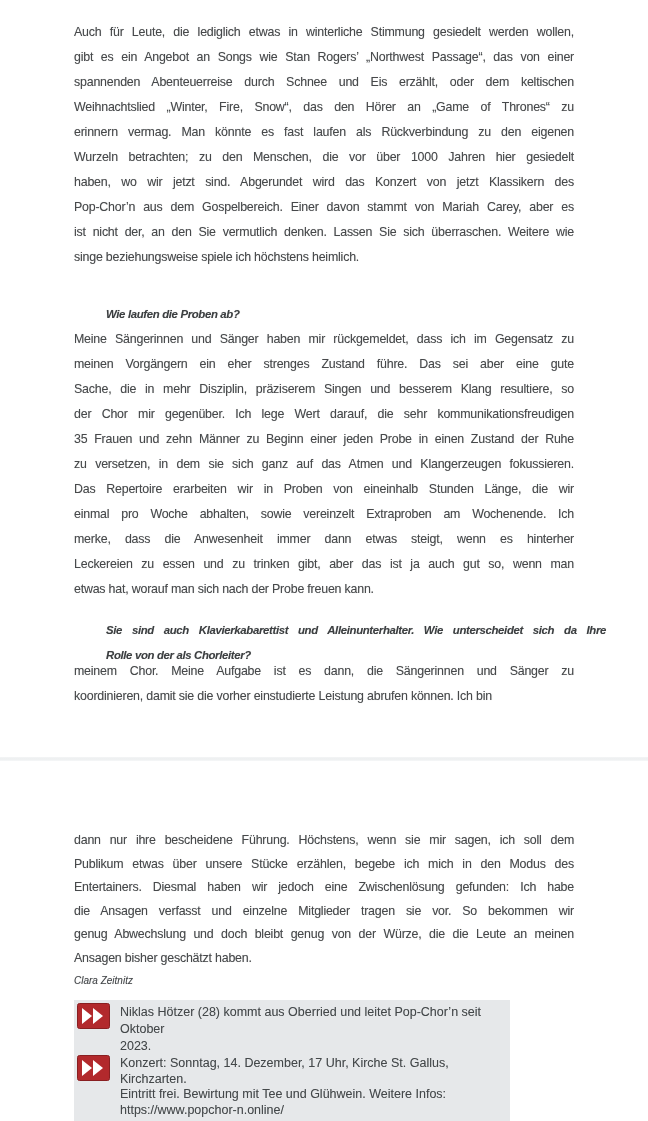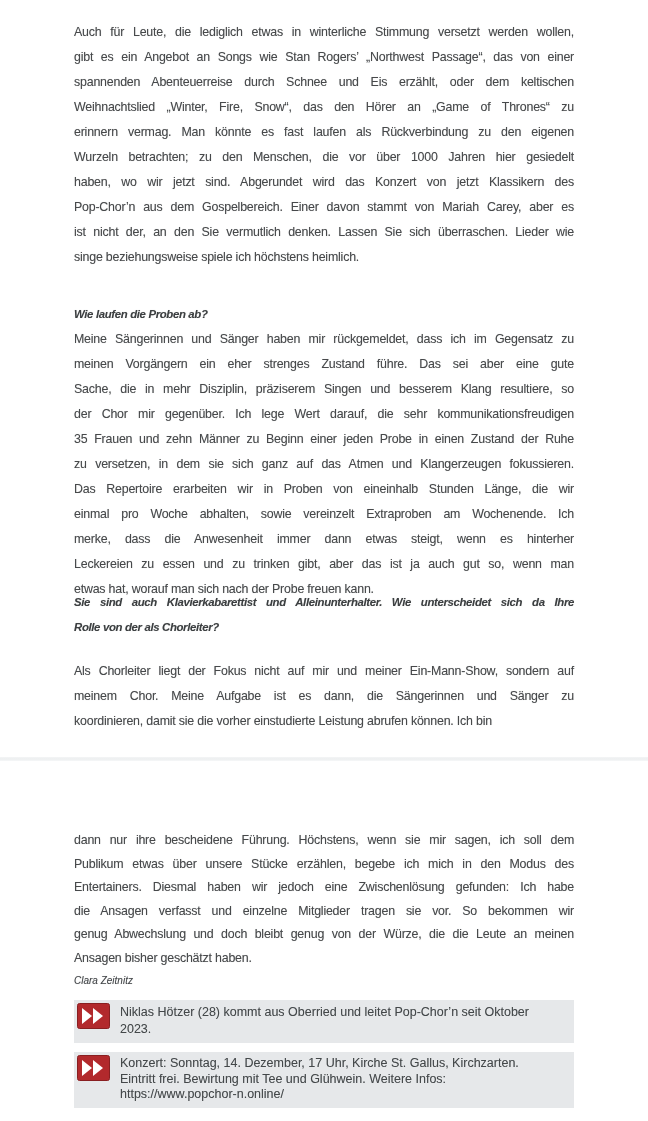--- a/index.html
+++ b/index.html
@@ -80,7 +80,7 @@
 <div class="screen">
 
   <div class="para just" style="top:20px">
-      <div class="tline jl">Auch für Leute, die lediglich etwas in winterliche Stimmung versetzt werden wollen,</div>
+      <div class="tline jl">Auch für Leute, die lediglich etwas in winterliche Stimmung gesiedelt werden wollen,</div>
       <div class="tline jl">gibt es ein Angebot an Songs wie Stan Rogers’ „Northwest Passage“, das von einer</div>
       <div class="tline jl">spannenden Abenteuerreise durch Schnee und Eis erzählt, oder dem keltischen</div>
       <div class="tline jl">Weihnachtslied „Winter, Fire, Snow“, das den Hörer an „Game of Thrones“ zu</div>

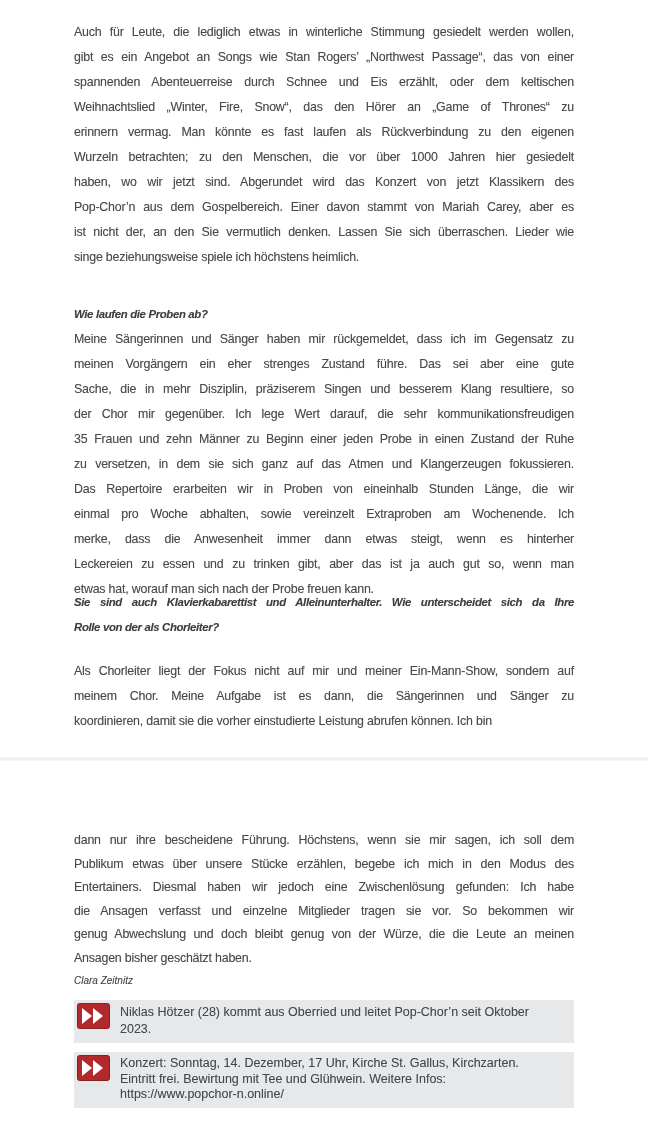--- a/index.html
+++ b/index.html
@@ -88,7 +88,7 @@
       <div class="tline jl">Wurzeln betrachten; zu den Menschen, die vor über 1000 Jahren hier gesiedelt</div>
       <div class="tline jl">haben, wo wir jetzt sind. Abgerundet wird das Konzert von jetzt Klassikern des</div>
       <div class="tline jl">Pop-Chor’n aus dem Gospelbereich. Einer davon stammt von Mariah Carey, aber es</div>
-      <div class="tline jl">ist nicht der, an den Sie vermutlich denken. Lassen Sie sich überraschen. Lieder wie</div>
+      <div class="tline jl">ist nicht der, an den Sie vermutlich denken. Lassen Sie sich überraschen. Weitere wie</div>
       <div class="tline jl jl-last">singe beziehungsweise spiele ich höchstens heimlich.</div>
     </div>
 

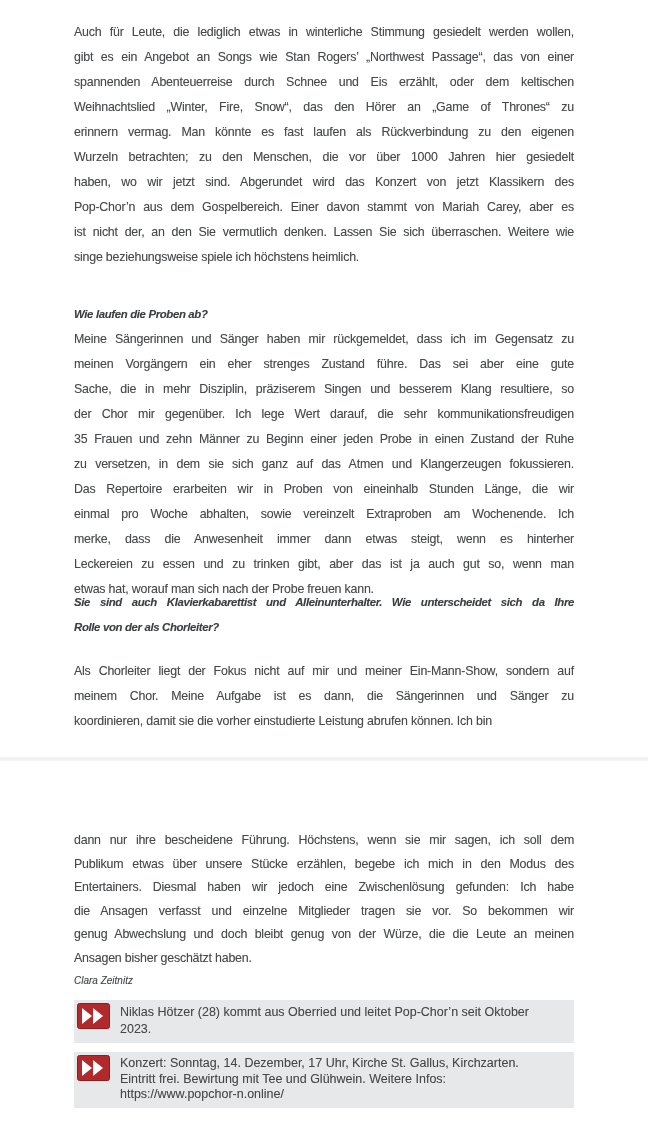--- a/index.html
+++ b/index.html
@@ -27,6 +27,7 @@
     font-size: 11.4px;
     letter-spacing: -0.35px;
     color: #3c3f41;
+    margin-left: 32px;
   }
   .lh24 { line-height: 23.5px; }
   .jl { text-align: justify; text-align-last: justify; }

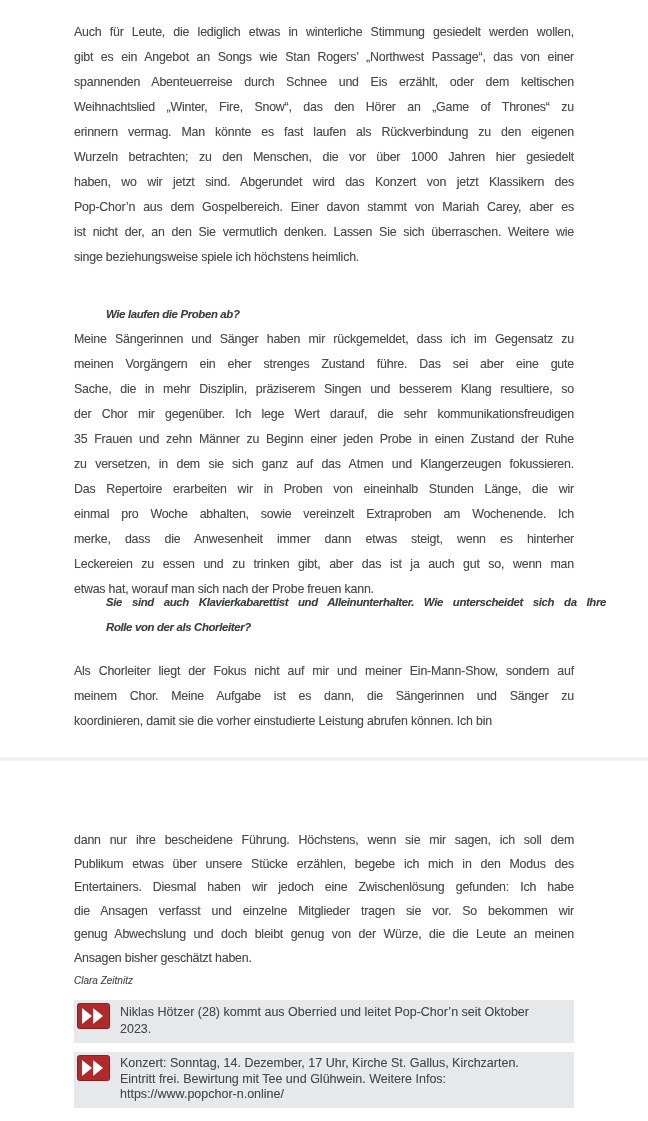--- a/index.html
+++ b/index.html
@@ -109,7 +109,7 @@
       <div class="tline jl jl-last">etwas hat, worauf man sich nach der Probe freuen kann.</div>
     </div>
 
-  <div class="para heading just" style="top:590px">
+  <div class="para heading just" style="top:618px">
       <div class="tline jl">Sie sind auch Klavierkabarettist und Alleinunterhalter. Wie unterscheidet sich da Ihre</div>
       <div class="tline jl jl-last">Rolle von der als Chorleiter?</div>
     </div>

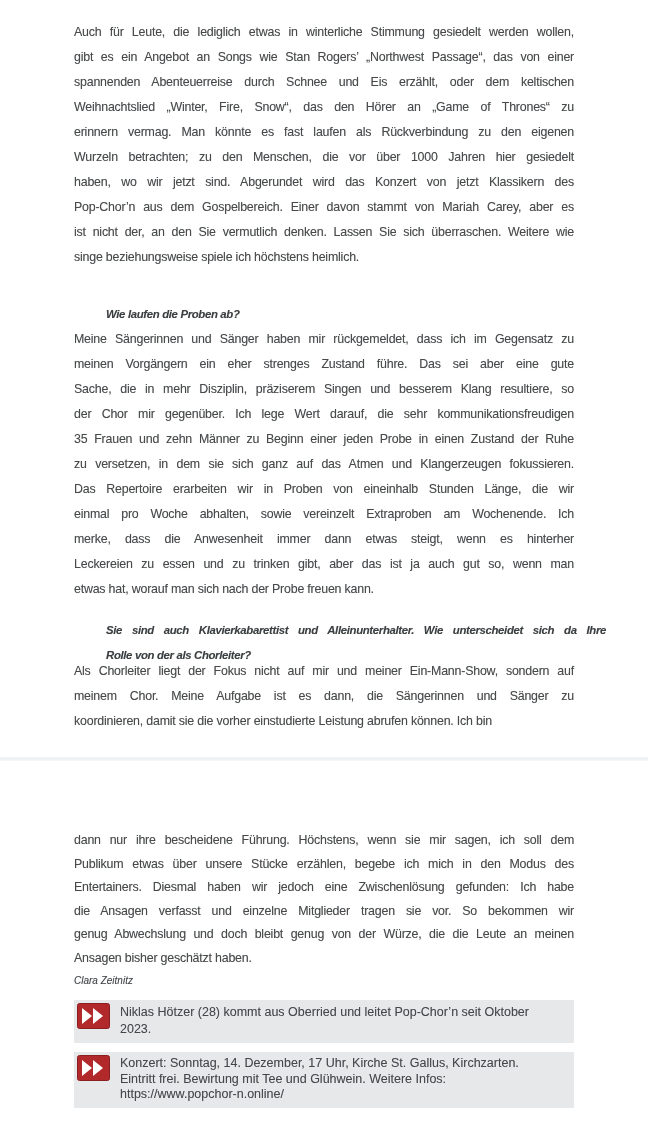--- a/index.html
+++ b/index.html
@@ -115,7 +115,6 @@
     </div>
 
   <div class="para just" style="top:659px">
-      <div class="tline jl">Als Chorleiter liegt der Fokus nicht auf mir und meiner Ein-Mann-Show, sondern auf</div>
       <div class="tline jl">meinem Chor. Meine Aufgabe ist es dann, die Sängerinnen und Sänger zu</div>
       <div class="tline jl jl-last">koordinieren, damit sie die vorher einstudierte Leistung abrufen können. Ich bin</div>
     </div>

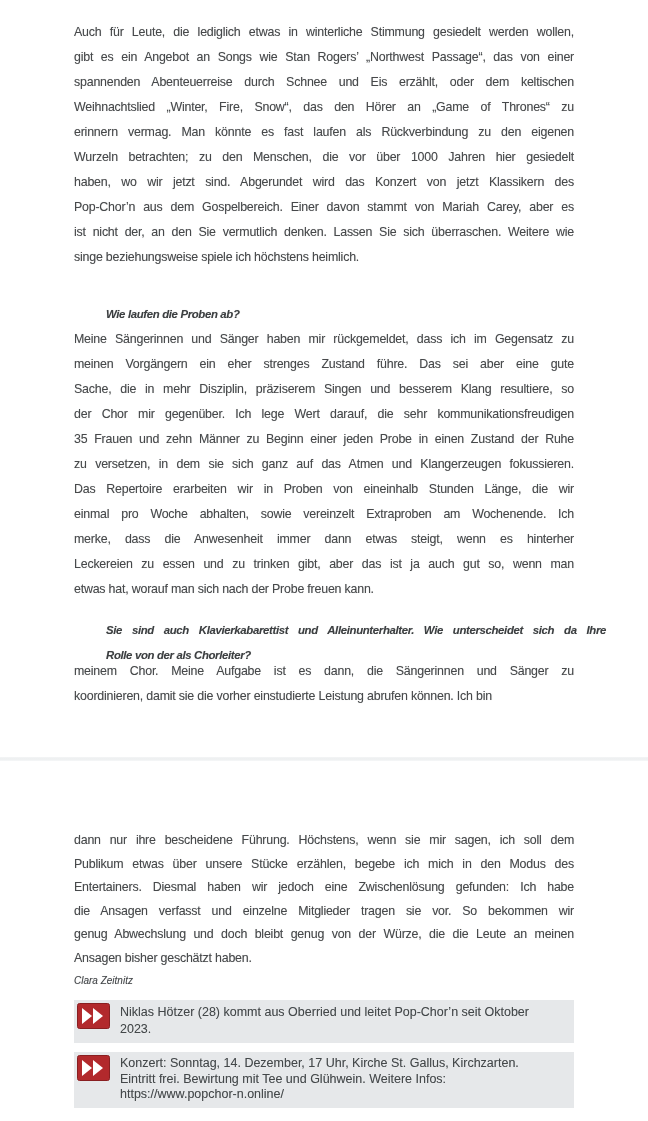--- a/index.html
+++ b/index.html
@@ -55,7 +55,7 @@
   .infobox {
     position: absolute;
     left: 74px;
-    width: 500px;
+    width: 436px;
     box-sizing: border-box;
     background: #e6e8ea;
     padding: 4px 10px 5px 46px;

